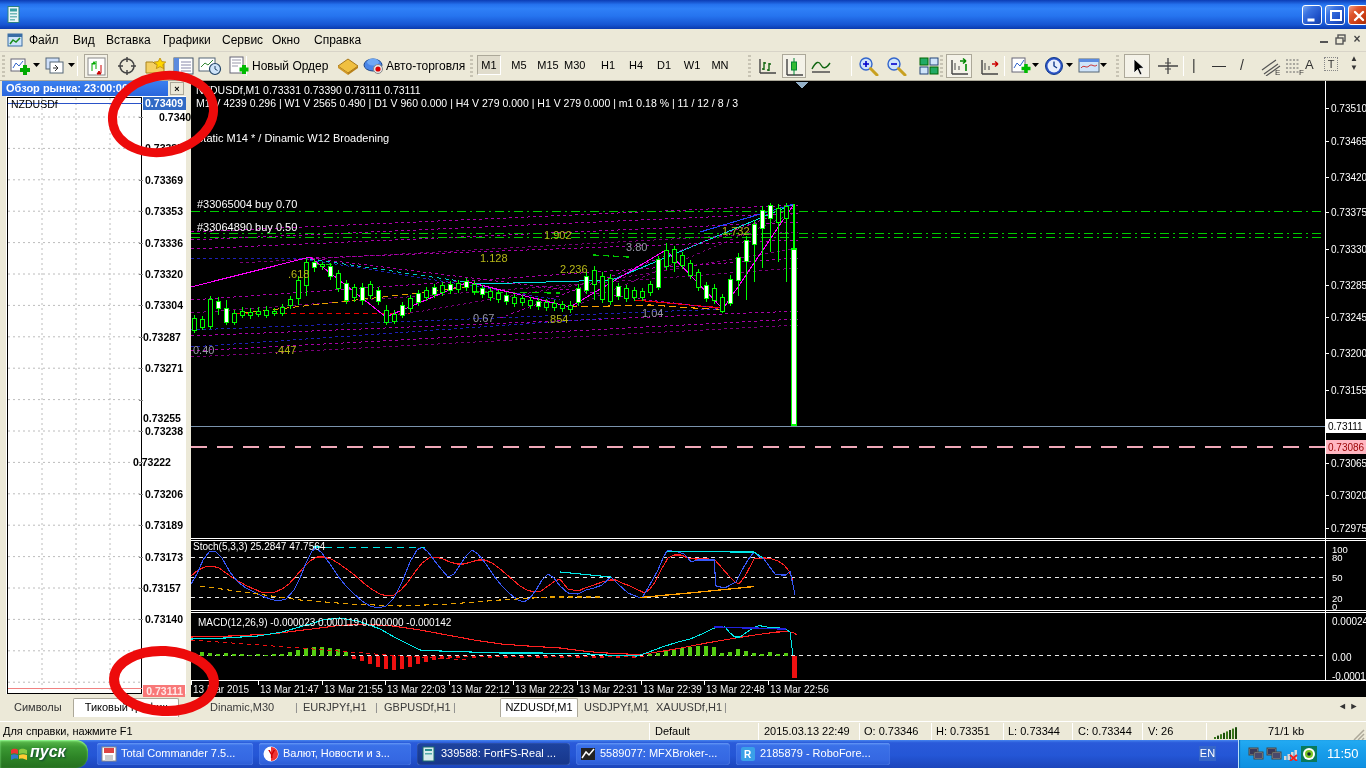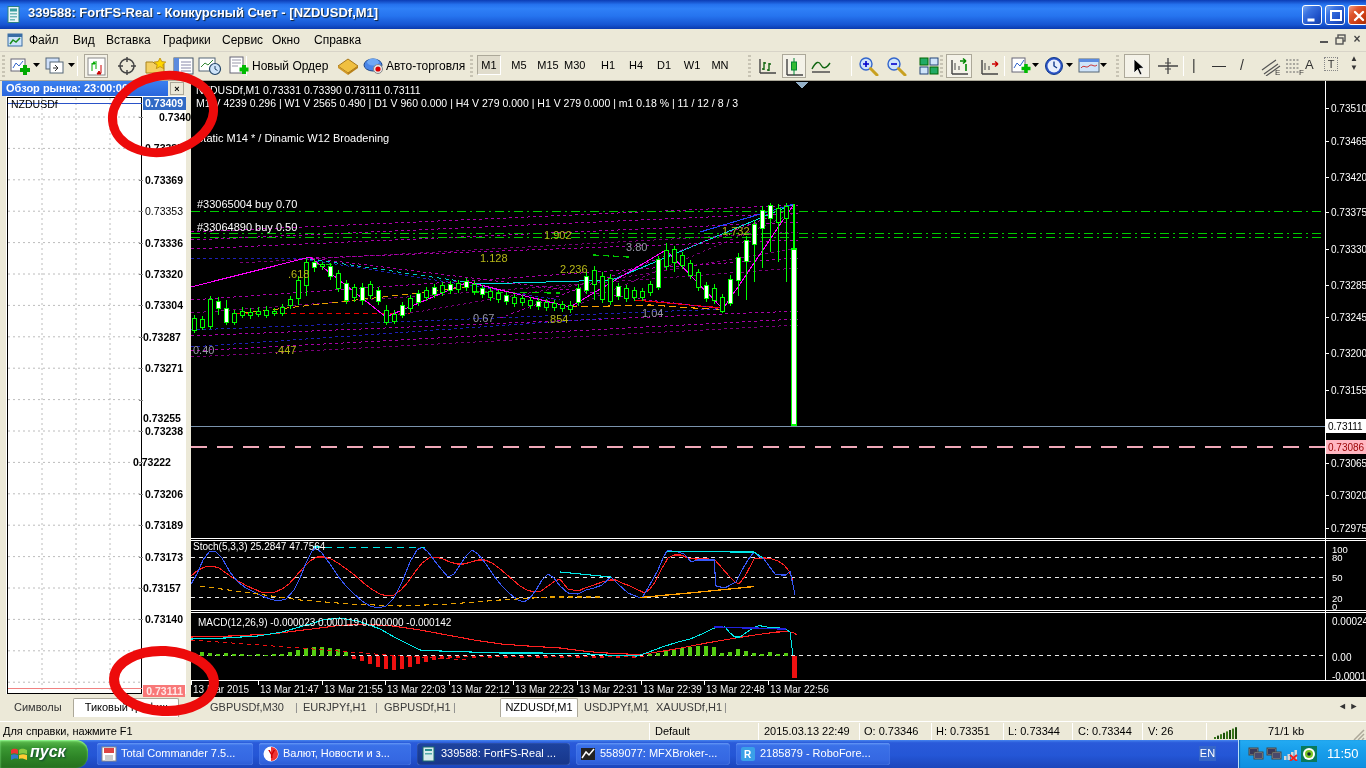--- a/index.html
+++ b/index.html
@@ -14,7 +14,6 @@
       <rect x="4" y="10" width="7" height="1.5" fill="#70b8b8"></rect>
       <rect x="4" y="13" width="5" height="1.5" fill="#70b8b8"></rect>
     </svg>
-    <div style="position:absolute;left:28px;top:5px;font-size:13px;font-weight:bold;color:#fff;text-shadow:1px 1px 1px #123;font-family:'Liberation Sans',sans-serif">339588: FortFS-Real - Конкурсный Счет - [NZDUSDf,M1]</div>
     <div style="position:absolute;left:1302px;top:5px;width:20px;height:20px;border-radius:3px;border:1px solid #fff;background:linear-gradient(135deg,#7aa8f0 0%,#3a72e0 30%,#1e50c8 70%,#1840a0 100%)"><svg width="20" height="20" viewBox="0 0 20 20">
         <rect x="4.5" y="12.5" width="7" height="3" fill="#fff"></rect>
       </svg></div>

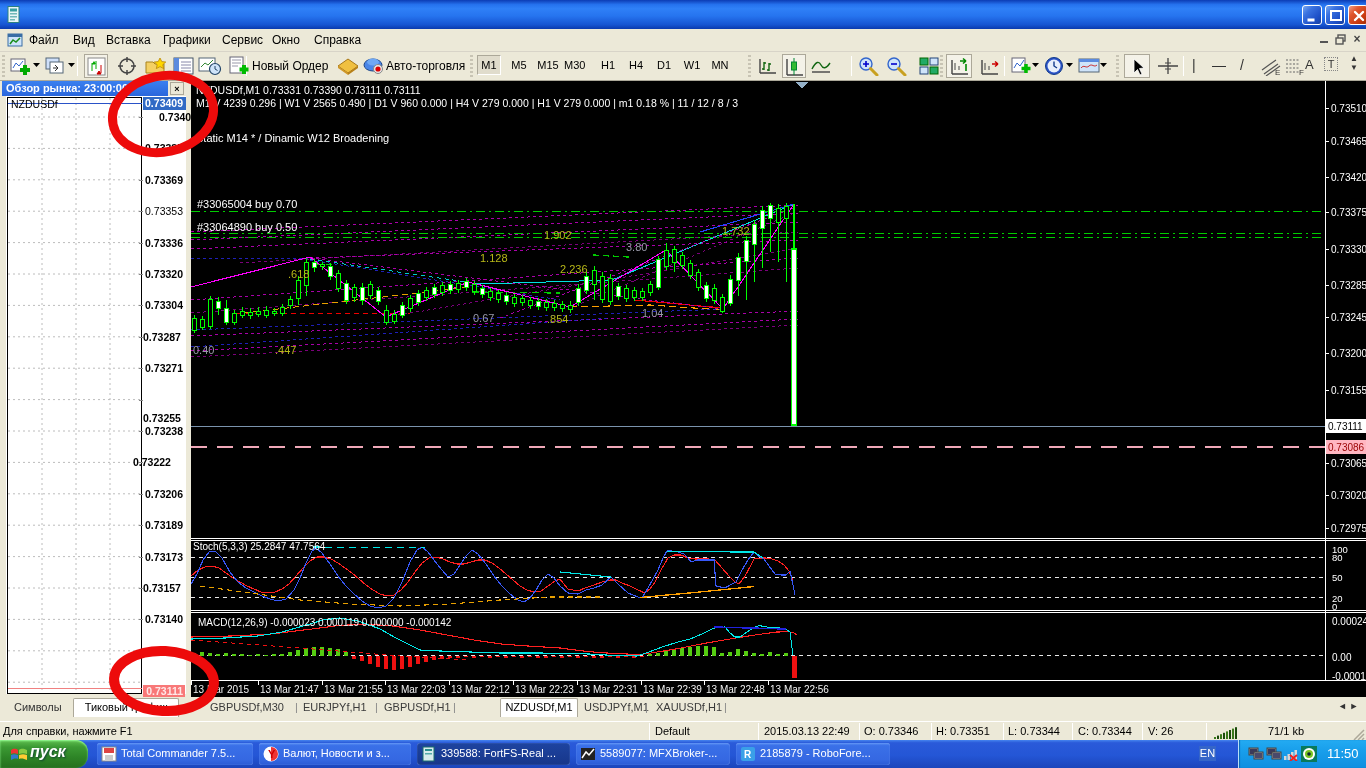--- a/index.html
+++ b/index.html
@@ -249,7 +249,7 @@
     <div style="position:absolute;left:139px;top:67px;width:4px;height:1px;background:#888"></div>
     <div style="position:absolute;left:143px;top:93px;width:42px;height:13px;color:#000;font-size:10.5px;font-weight:bold;text-align:right;padding-right:2px;line-height:13px">0.73369</div>
     <div style="position:absolute;left:139px;top:99px;width:4px;height:1px;background:#888"></div>
-    <div style="position:absolute;left:143px;top:124px;width:42px;height:13px;color:#000;font-size:10.5px;font-weight:normal;text-align:right;padding-right:2px;line-height:13px">0.73353</div>
+    <div style="position:absolute;left:143px;top:124px;width:42px;height:13px;color:#000;font-size:10.5px;font-weight:bold;text-align:right;padding-right:2px;line-height:13px">0.73353</div>
     <div style="position:absolute;left:139px;top:130px;width:4px;height:1px;background:#888"></div>
     <div style="position:absolute;left:143px;top:156px;width:42px;height:13px;color:#000;font-size:10.5px;font-weight:bold;text-align:right;padding-right:2px;line-height:13px">0.73336</div>
     <div style="position:absolute;left:139px;top:162px;width:4px;height:1px;background:#888"></div>

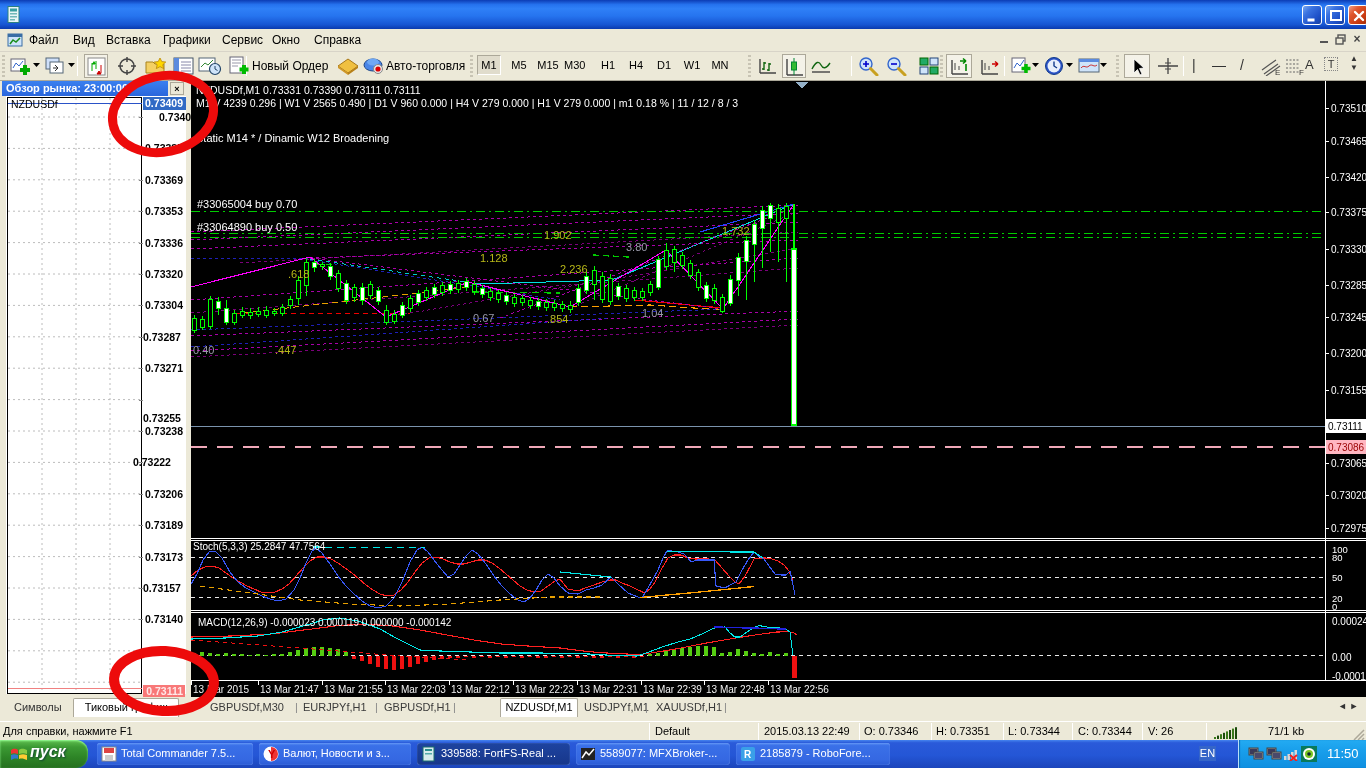--- a/index.html
+++ b/index.html
@@ -646,7 +646,7 @@
 <div style="position:absolute;left:0;top:697px;width:1366px;height:24px;background:#ece9d8">
     <div style="position:absolute;left:14px;top:4px;font-size:11px;color:#333">Символы</div>
     <div style="position:absolute;left:73px;top:1px;width:106px;height:19px;background:#fff;border:1px solid #aca899;border-bottom:none;border-radius:2px 2px 0 0;font-size:11px;color:#000;text-align:center;line-height:17px">Тиковый график</div>
-    <div style="position:absolute;left:210px;top:4px;font-size:11px;color:#3a3a3a">GBPUSDf,M30</div>
+    <div style="position:absolute;left:210px;top:4px;font-size:11px;color:#3a3a3a">Dinamic,M30</div>
     <div style="position:absolute;left:303px;top:4px;font-size:11px;color:#3a3a3a">EURJPYf,H1</div>
     <div style="position:absolute;left:384px;top:4px;font-size:11px;color:#3a3a3a">GBPUSDf,H1</div>
     <div style="position:absolute;left:584px;top:4px;font-size:11px;color:#3a3a3a">USDJPYf,M1</div>

